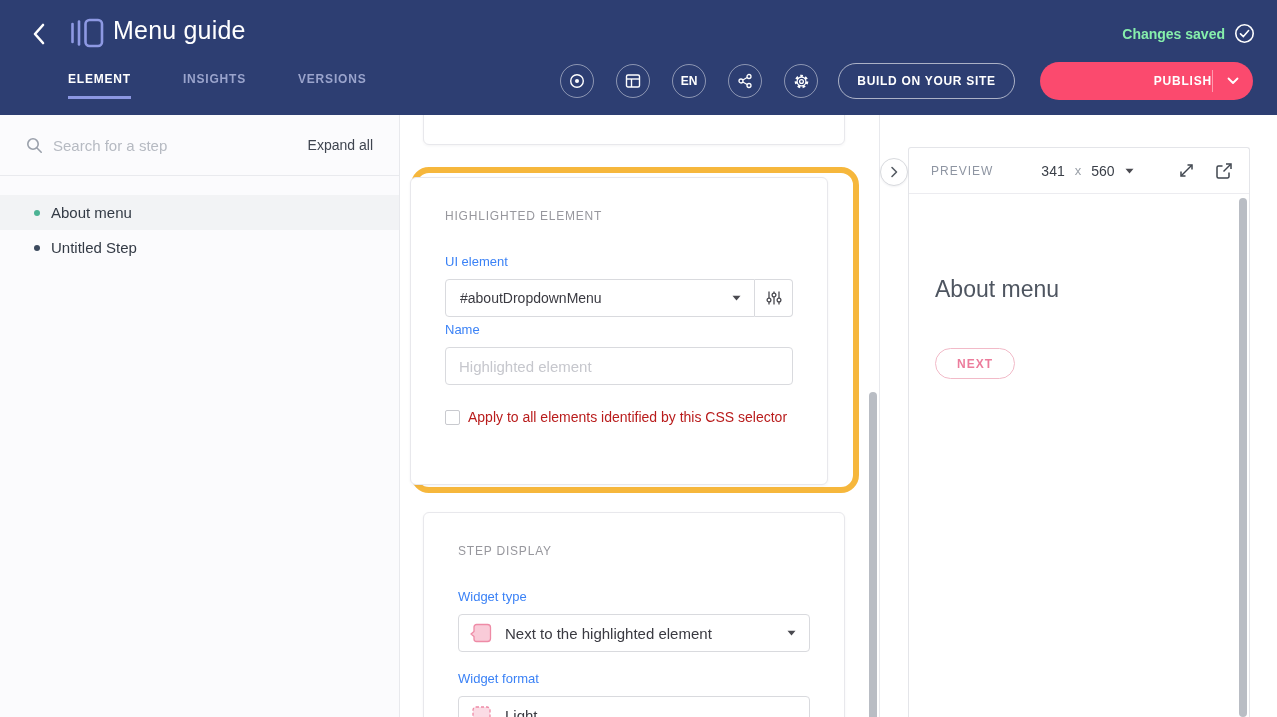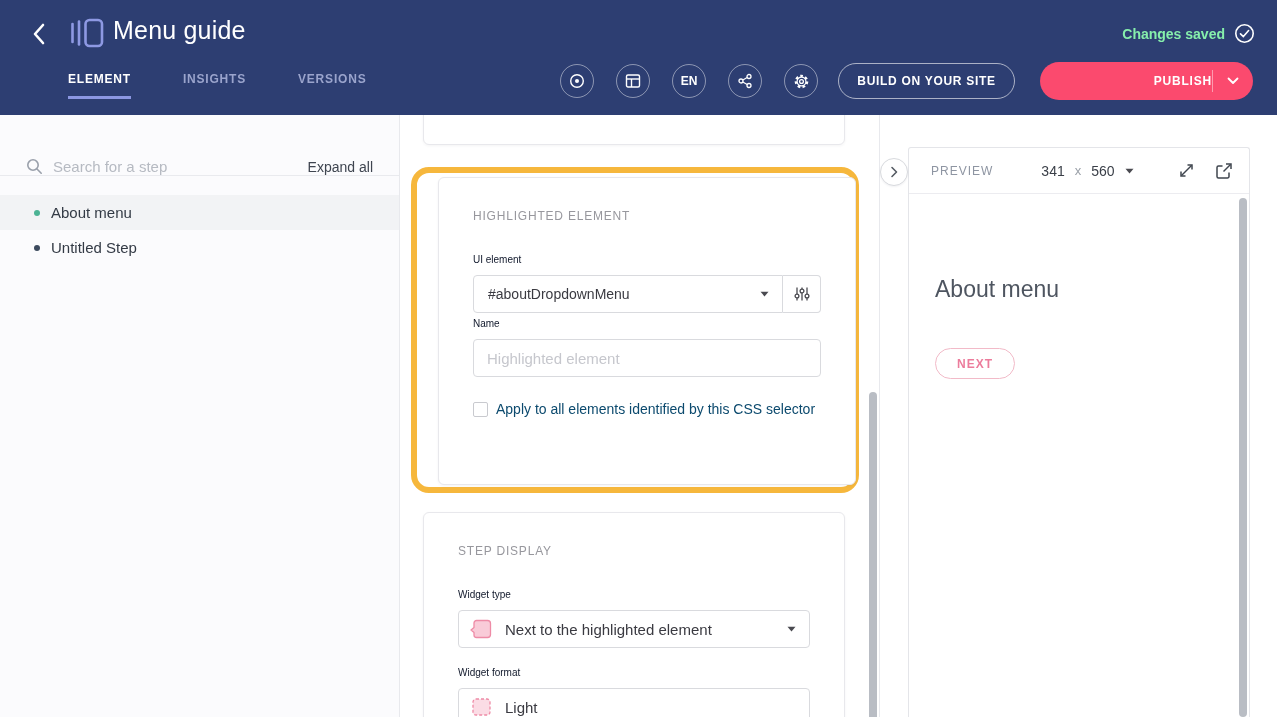--- a/index.html
+++ b/index.html
@@ -26,7 +26,7 @@
 
   
   .sidebar { position:absolute; left:0; top:115px; width:400px; height:602px; background:#fbfbfd; border-right:1px solid #e8e9ed; }
-  .search-row { position:absolute; left:0; top:0; width:100%; height:61px; display:flex; align-items:flex-end; padding:0 26px; border-bottom:1px solid #e9eaee; }
+  .search-row { position:absolute; left:0; top:0; width:100%; height:61px; display:flex; align-items:center; padding:0 26px; border-bottom:1px solid #e9eaee; }
   .search-input { flex:1; border:none; outline:none; background:transparent; font-family:"Liberation Sans",sans-serif; font-size:15px; color:#3f4550; margin-left:10px; }
   .search-input::placeholder { color:#b6bac2; }
   .expand-all { font-size:14px; color:#3f4550; cursor:pointer; white-space:nowrap; }

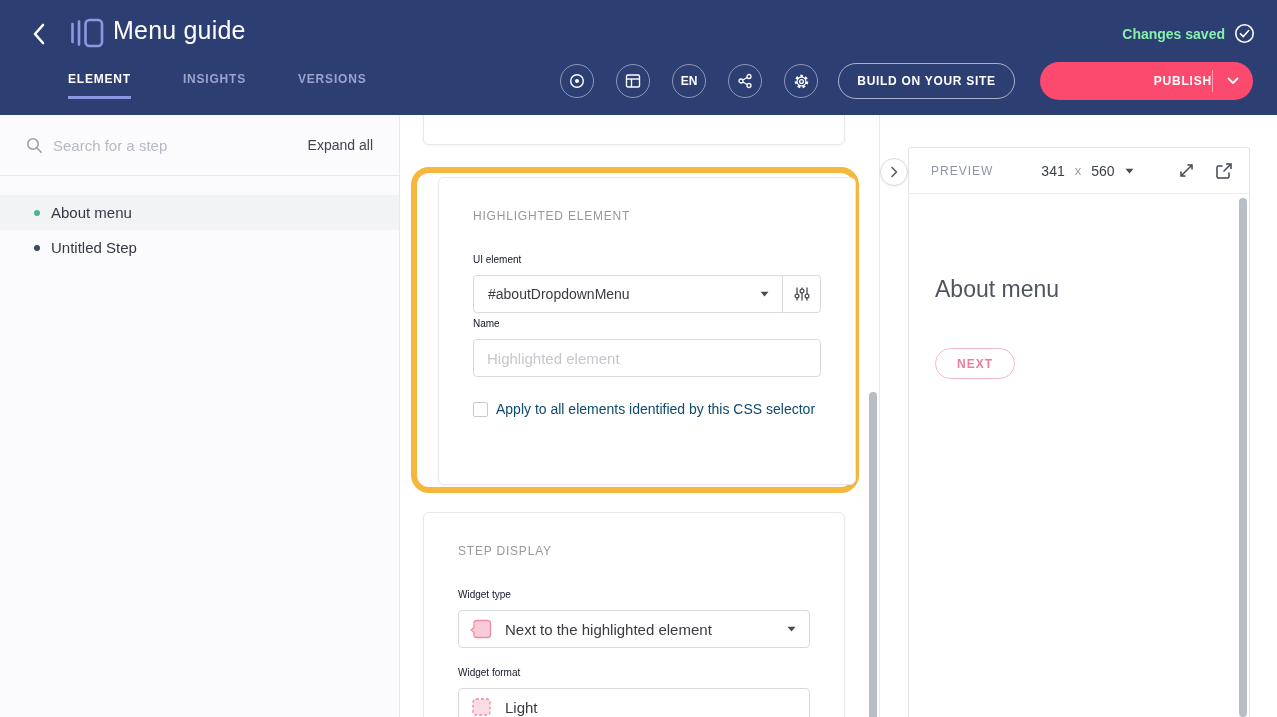--- a/index.html
+++ b/index.html
@@ -40,7 +40,7 @@
   .card { position:absolute; background:#ffffff; border:1px solid #e8e8ec; border-radius:6px; box-shadow:0 1px 3px rgba(40,40,60,.05); }
   .card-prev { left:23px; top:-22px; width:422px; height:52px; }
   .hl-ring { position:absolute; left:11px; top:52px; width:448px; height:326px; border:6px solid #f6b73c; border-radius:18px; }
-  .card-hl { left:38px; top:62px; width:418px; height:308px; }
+  .card-hl { left:10px; top:62px; width:418px; height:308px; }
   .card-step { left:23px; top:397px; width:422px; height:320px; }
   .section-title { font-size:12px; letter-spacing:.8px; color:#97979d; font-weight:500; }
   .field-label { font-size:10px; color:#0f172a; }

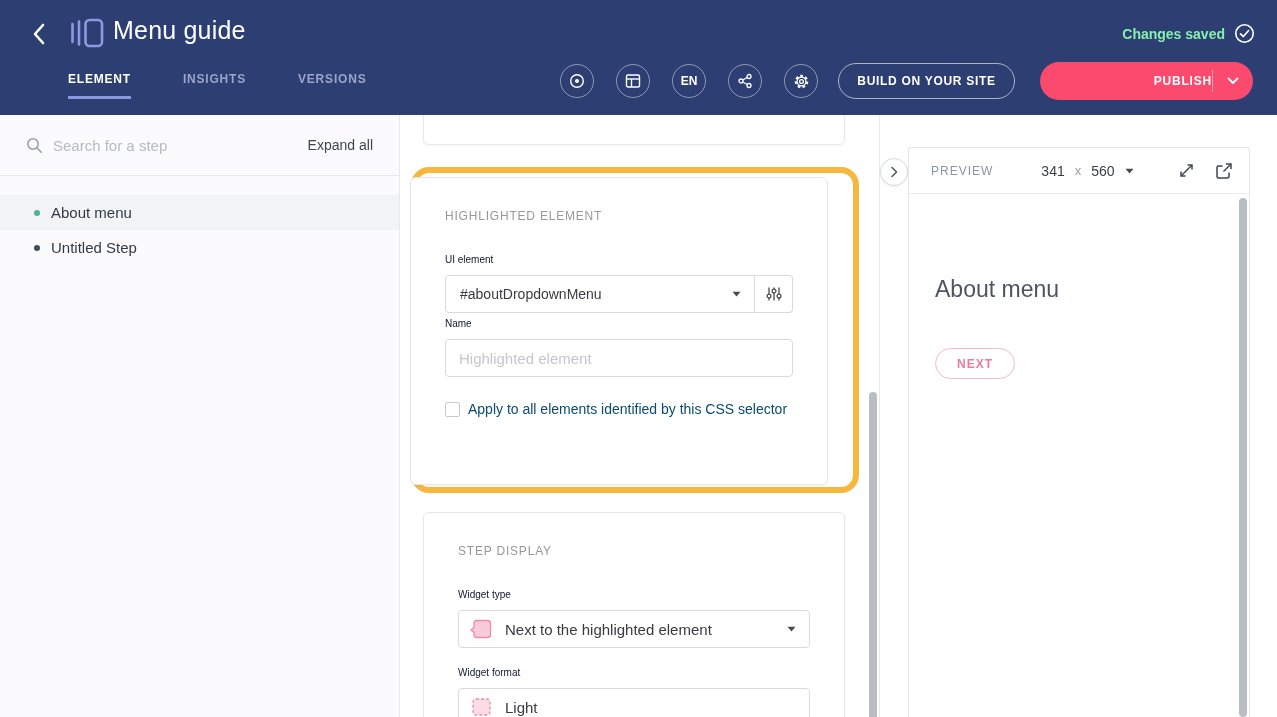--- a/index.html
+++ b/index.html
@@ -43,7 +43,7 @@
   .card-hl { left:10px; top:62px; width:418px; height:308px; }
   .card-step { left:23px; top:397px; width:422px; height:320px; }
   .section-title { font-size:12px; letter-spacing:.8px; color:#97979d; font-weight:500; }
-  .field-label { font-size:10px; color:#0f172a; }
+  .field-label { font-size:13px; color:#3b82f6; }
   .select { display:flex; align-items:center; height:38px; border:1px solid #d9dade; border-radius:4px; background:#fff; cursor:pointer; }
   .select-text { flex:1; font-size:14px; color:#3a3a41; padding-left:14px; white-space:nowrap; overflow:hidden; }
   .select-caret { padding-right:13px; display:flex; align-items:center; }

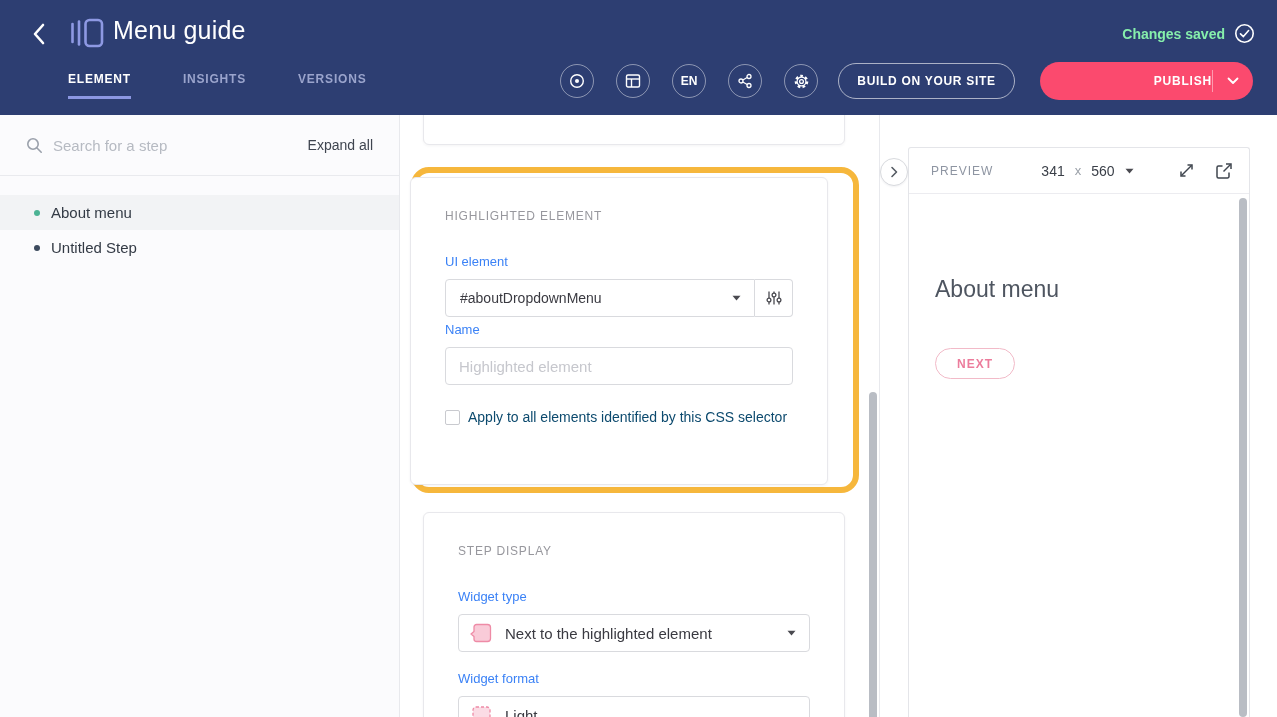--- a/index.html
+++ b/index.html
@@ -54,7 +54,7 @@
   .text-input::placeholder { color:#c6c7cd; }
   .chk-row { display:flex; align-items:center; gap:8px; }
   .chk-row input { width:15px; height:15px; accent-color:#fff; border:1px solid #c9cacf; appearance:none; -webkit-appearance:none; border-radius:2px; background:#fff; cursor:pointer; }
-  .chk-label { font-size:14px; color:#0c4a6e;text-align:center; }
+  .chk-label { font-size:14px; color:#b91c1c;text-align:center; }
   .bubble-icon { width:22px; height:20px; margin-left:11px; flex:0 0 auto; }
   .pad { padding:0 34px; }
   .scrollbar-v { position:absolute; width:8px; border-radius:4px; background:#b9bdc4; }

